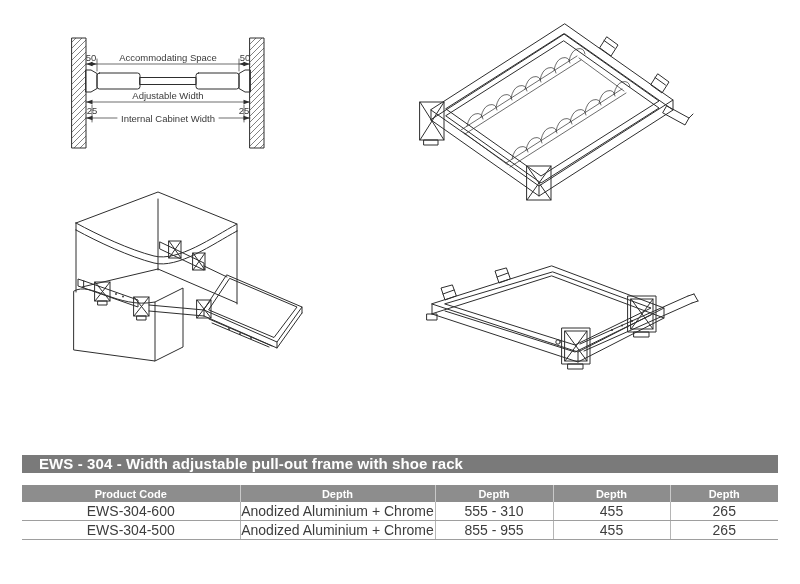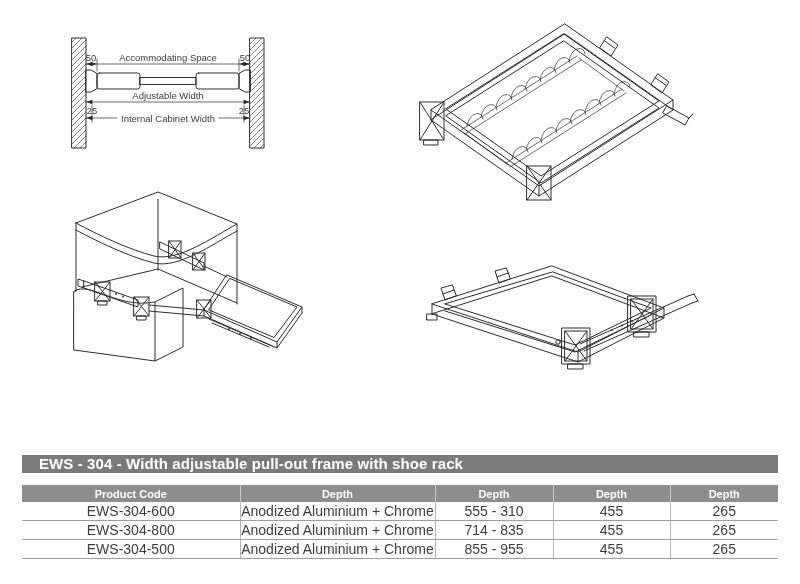--- a/index.html
+++ b/index.html
@@ -279,13 +279,6 @@
         <td>265</td>
       </tr>
       <tr>
-        <td>EWS-304-800</td>
-        <td>Anodized Aluminium + Chrome</td>
-        <td>714 - 835</td>
-        <td>455</td>
-        <td>265</td>
-      </tr>
-      <tr>
         <td>EWS-304-500</td>
         <td>Anodized Aluminium + Chrome</td>
         <td>855 - 955</td>

